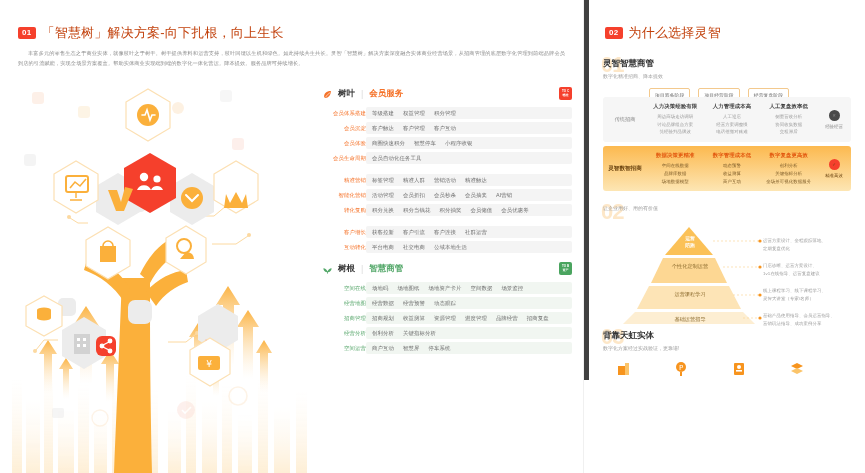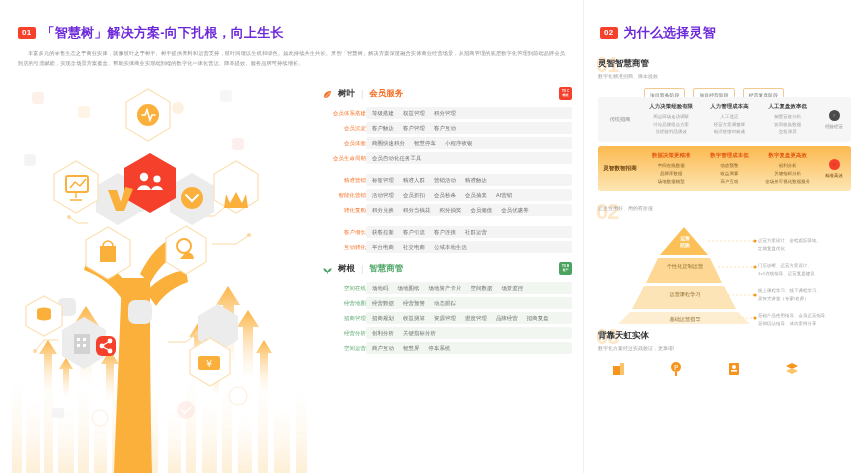--- a/index.html
+++ b/index.html
@@ -21,7 +21,7 @@
     background:#f5402c; color:#fff; font-size:8px; font-weight:bold;
     padding:2px 4px; border-radius:2px; letter-spacing:.3px; line-height:1;
   }
-  .sec-title { font-size:13px; font-weight:bold; color:#6d28d9; letter-spacing:.2px; }
+  .sec-title { font-size:13px; font-weight:normal; color:#c2410c; letter-spacing:.2px; }
 
   .sec-body {
     margin:7px 18px 0 18px; font-size:5.2px; line-height:1.85; color:#8d8d8d;

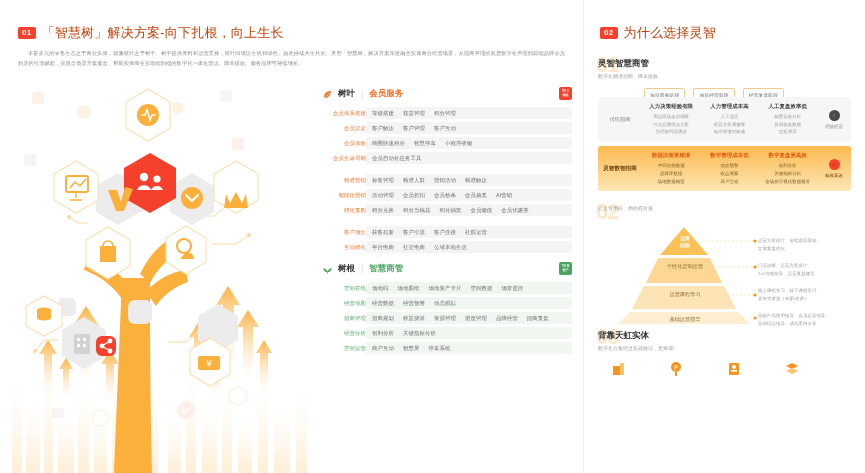--- a/index.html
+++ b/index.html
@@ -14,7 +14,7 @@
 
   
   .left { position:relative; width:583px; height:473px; overflow:hidden; }
-  .right { position:relative; width:282px; height:380px; overflow:hidden; border-left:1px solid #404040;}
+  .right { position:relative; width:282px; height:380px; overflow:hidden; border-left:6px solid #404040;}
 
   .sec-head { display:flex; align-items:center; gap:6px; padding:24px 0 0 18px; }
   .sec-num {

